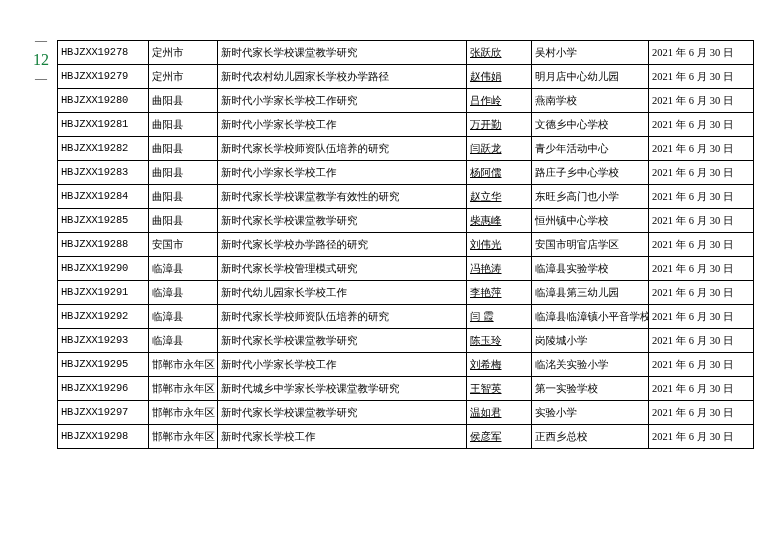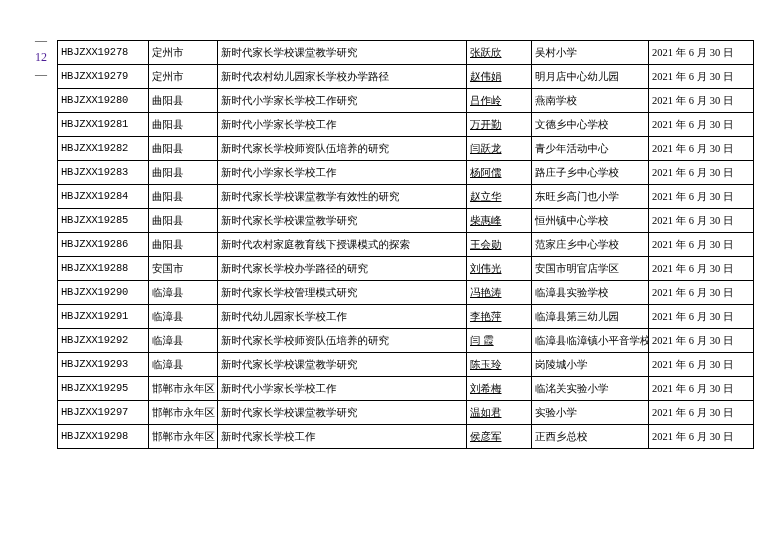--- a/index.html
+++ b/index.html
@@ -41,9 +41,9 @@
   }
   .side-marker .num {
     display: block;
-    font-size: 12px;
+    font-size: 16px;
     margin: 3px 0;
-    color: #4c1d95;
+    color: #15803d;
   }
   .table-wrap {
     position: absolute;

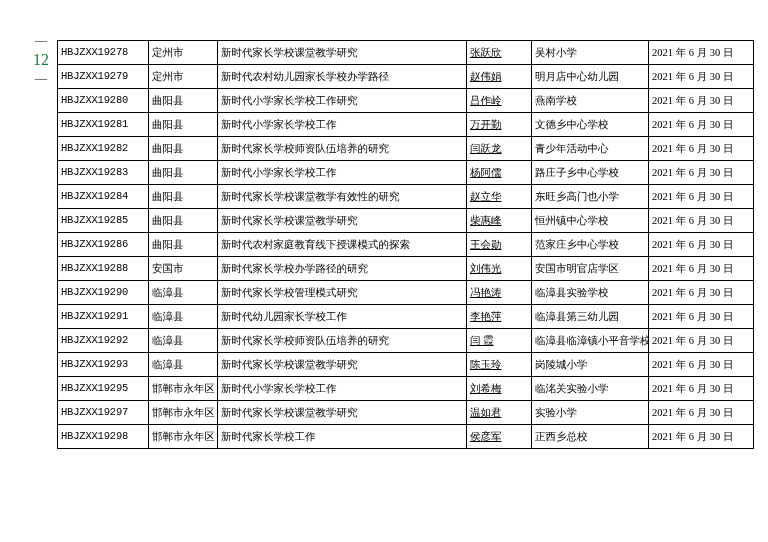--- a/index.html
+++ b/index.html
@@ -172,14 +172,6 @@
             <td class="c-date">2021 年 6 月 30 日</td>
           </tr>
           <tr>
-            <td class="c-code">HBJZXX19286</td>
-            <td class="c-region">曲阳县</td>
-            <td class="c-title">新时代农村家庭教育线下授课模式的探索</td>
-            <td class="c-person">王会勋</td>
-            <td class="c-unit">范家庄乡中心学校</td>
-            <td class="c-date">2021 年 6 月 30 日</td>
-          </tr>
-          <tr>
             <td class="c-code">HBJZXX19288</td>
             <td class="c-region">安国市</td>
             <td class="c-title">新时代家长学校办学路径的研究</td>

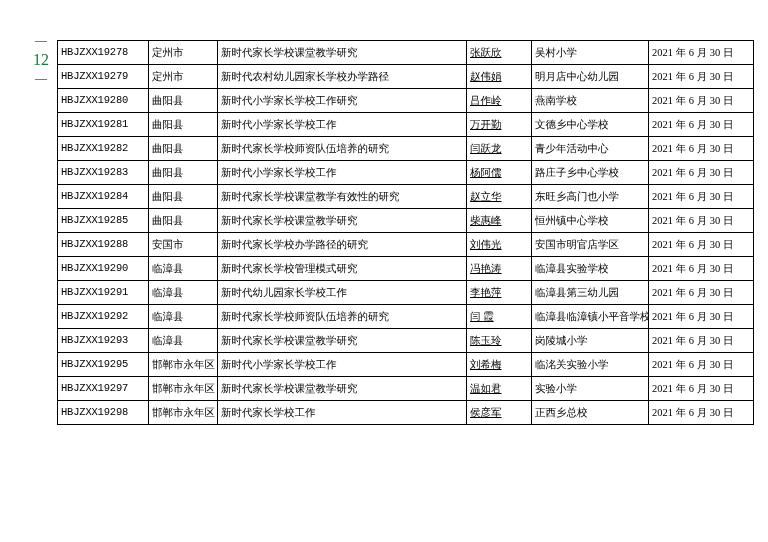--- a/index.html
+++ b/index.html
@@ -220,6 +220,14 @@
             <td class="c-date">2021 年 6 月 30 日</td>
           </tr>
           <tr>
+            <td class="c-code">HBJZXX19296</td>
+            <td class="c-region">邯郸市永年区</td>
+            <td class="c-title">新时代城乡中学家长学校课堂教学研究</td>
+            <td class="c-person">王智英</td>
+            <td class="c-unit">第一实验学校</td>
+            <td class="c-date">2021 年 6 月 30 日</td>
+          </tr>
+          <tr>
             <td class="c-code">HBJZXX19297</td>
             <td class="c-region">邯郸市永年区</td>
             <td class="c-title">新时代家长学校课堂教学研究</td>

